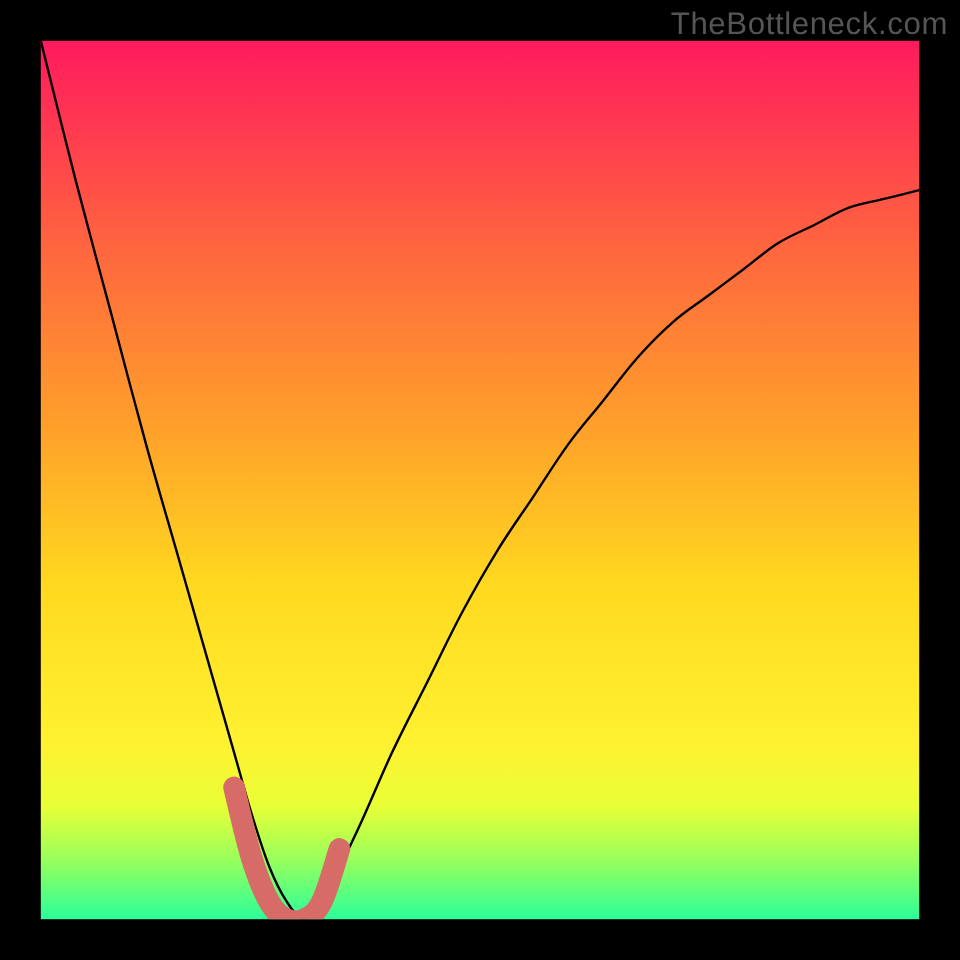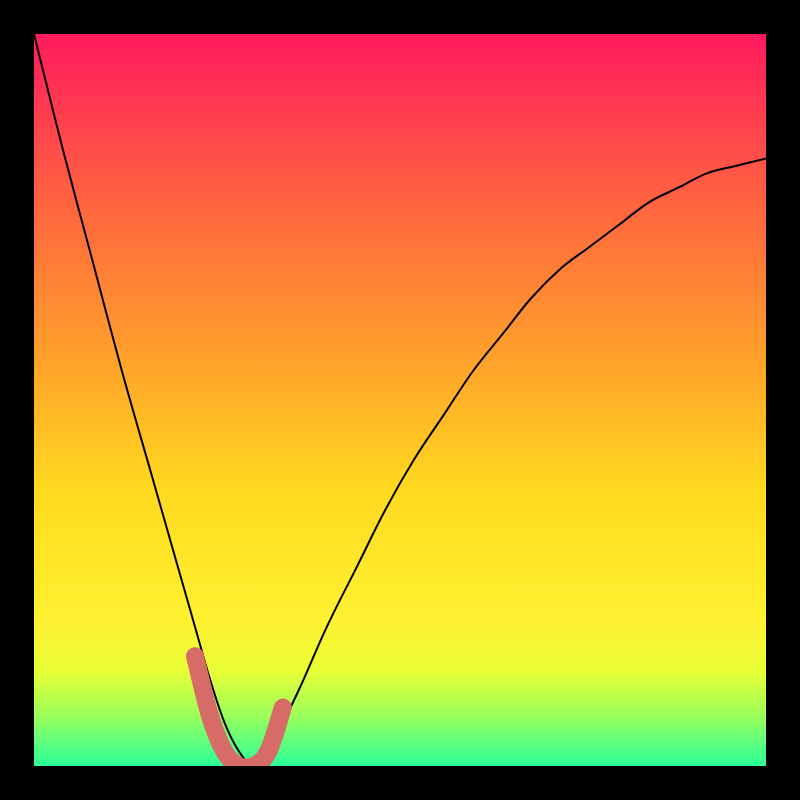--- a/index.html
+++ b/index.html
@@ -49,6 +49,7 @@
       <path id="highlight-path" fill="none" stroke="#d66b68" stroke-width="18" stroke-linecap="round" stroke-linejoin="round" d="M 161.04 622.2 C 163.6752 632.7408, 170.4096 663.6312, 175.68 680.76 C 180.9504 697.8888, 185.0496 708.1368, 190.32 717.36 C 195.5904 726.5832, 199.6896 729.3648000000001, 204.96 732 C 210.2304 734.6351999999999, 214.3296 734.6351999999999, 219.6 732 C 224.8704 729.3648000000001, 228.9696 727.9008, 234.24 717.36 C 239.5104 706.8192, 246.24480000000003 681.3456000000001, 248.88000000000002 673.44"></path>
     </svg>
   </div>
+  <div class="watermark">TheBottleneck.com</div>
 </div>
 
 </body></html>

